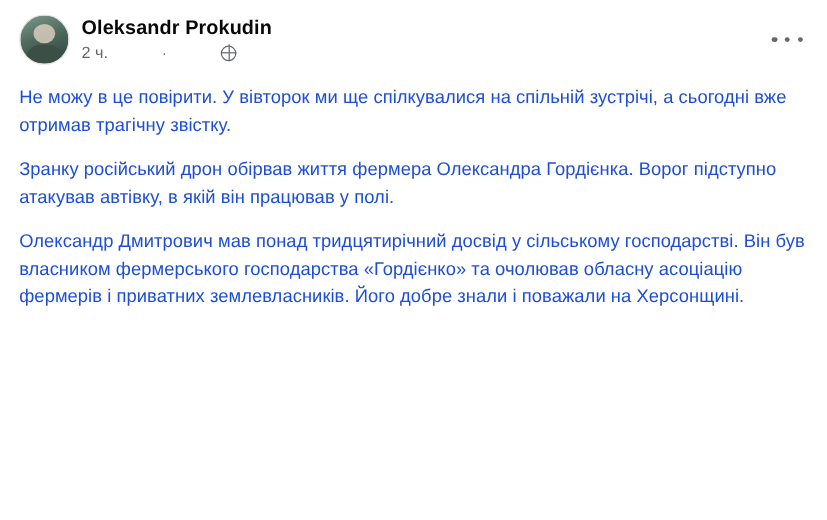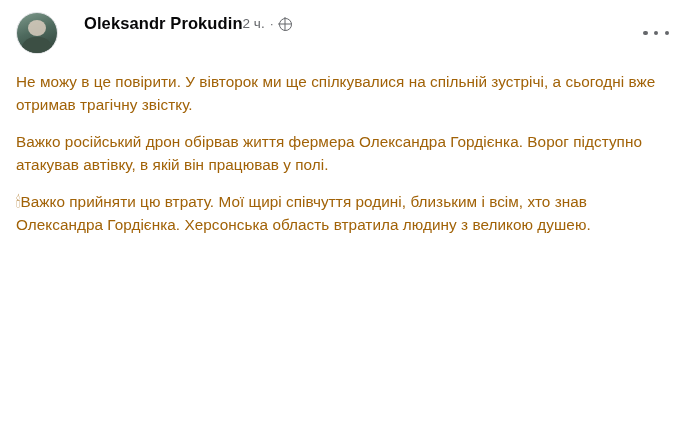--- a/index.html
+++ b/index.html
@@ -60,9 +60,9 @@
     background: #3c4f44;
   }
   .header-text {
-    margin-left: 26px;
+    margin-left: 10px;
     display: flex;
-    flex-direction: row;
+    flex-direction: column;
     justify-content: center;
     padding-top: 1px;
   }

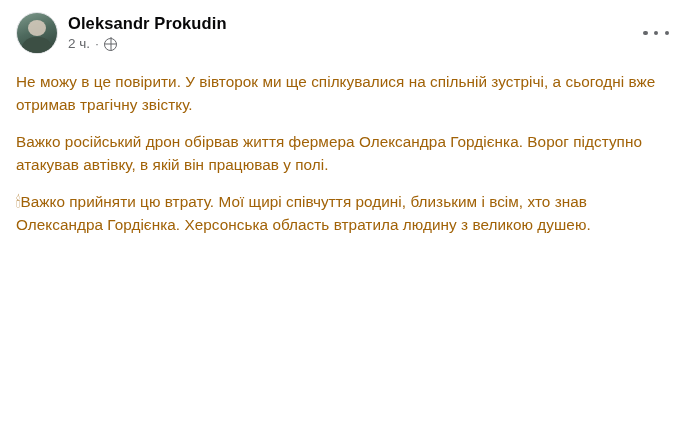--- a/index.html
+++ b/index.html
@@ -80,6 +80,7 @@
     color: #65676b;
     line-height: 18px;
     margin-top: 2px;
+    gap: 40px;
   }
   .meta .dot {
     margin: 0 5px;

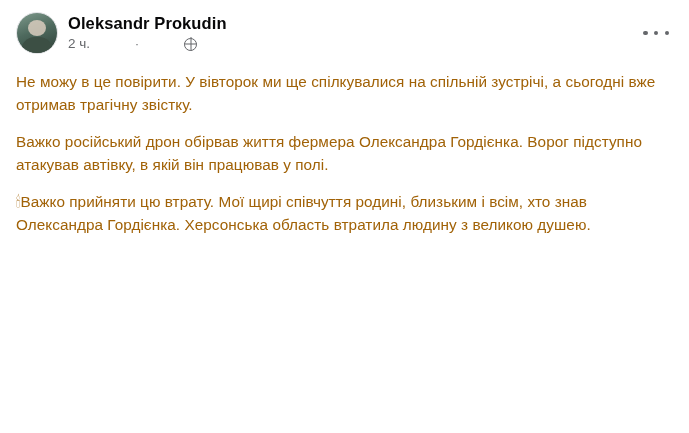--- a/index.html
+++ b/index.html
@@ -137,7 +137,7 @@
   .post-body {
     font-size: 15.3px;
     line-height: 23px;
-    color: #a16207;
+    color: #1d4ed8;
     letter-spacing: .05px;
   }
   .post-body p {

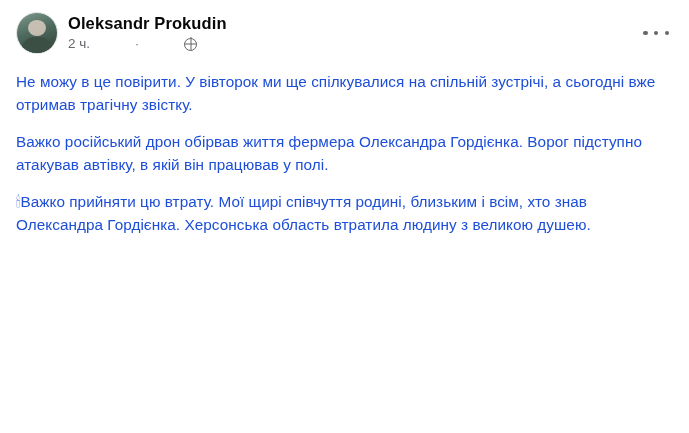--- a/index.html
+++ b/index.html
@@ -172,7 +172,7 @@
 
   <div class="post-body">
     <p>Не можу в це повірити. У вівторок ми ще спілкувалися на спільній зустрічі, а сьогодні вже отримав трагічну звістку.</p>
-    <p>Важко російський дрон обірвав життя фермера Олександра Гордієнка. Ворог підступно атакував автівку, в якій він працював у полі.</p>
+    <p>Зранку російський дрон обірвав життя фермера Олександра Гордієнка. Ворог підступно атакував автівку, в якій він працював у полі.</p>
     <p>🕯Важко прийняти цю втрату. Мої щирі співчуття родині, близьким і всім, хто знав Олександра Гордієнка. Херсонська область втратила людину з великою душею.</p>
   </div>
 

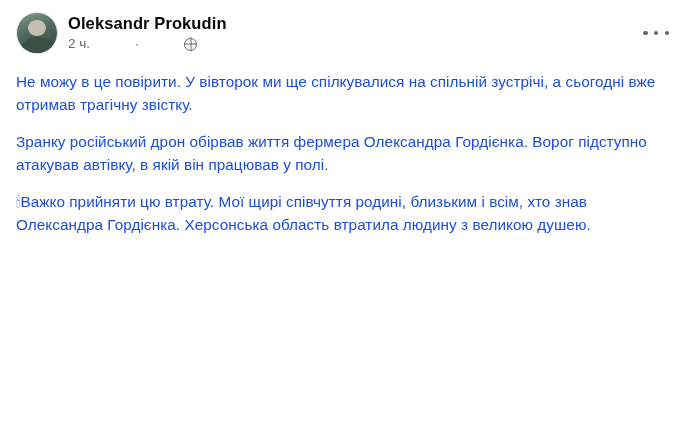--- a/index.html
+++ b/index.html
@@ -173,6 +173,7 @@
   <div class="post-body">
     <p>Не можу в це повірити. У вівторок ми ще спілкувалися на спільній зустрічі, а сьогодні вже отримав трагічну звістку.</p>
     <p>Зранку російський дрон обірвав життя фермера Олександра Гордієнка. Ворог підступно атакував автівку, в якій він працював у полі.</p>
+    <p>Олександр Дмитрович мав понад тридцятирічний досвід у сільському господарстві. Він був власником фермерського господарства «Гордієнко» та очолював обласну асоціацію фермерів і приватних землевласників. Його добре знали і поважали на Херсонщині.</p>
     <p>🕯Важко прийняти цю втрату. Мої щирі співчуття родині, близьким і всім, хто знав Олександра Гордієнка. Херсонська область втратила людину з великою душею.</p>
   </div>
 

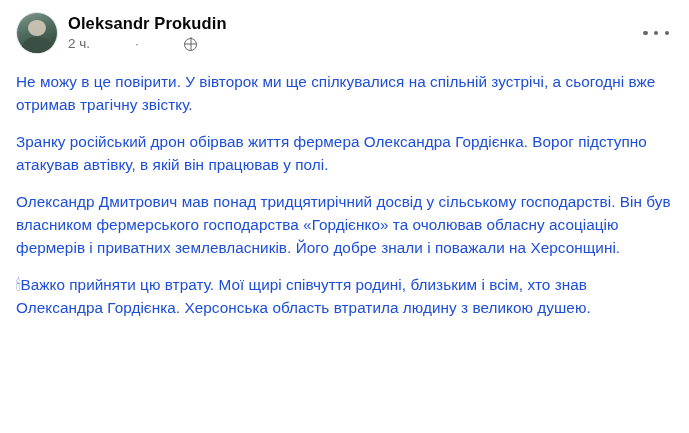--- a/index.html
+++ b/index.html
@@ -174,7 +174,6 @@
     <p>Не можу в це повірити. У вівторок ми ще спілкувалися на спільній зустрічі, а сьогодні вже отримав трагічну звістку.</p>
     <p>Зранку російський дрон обірвав життя фермера Олександра Гордієнка. Ворог підступно атакував автівку, в якій він працював у полі.</p>
     <p>Олександр Дмитрович мав понад тридцятирічний досвід у сільському господарстві. Він був власником фермерського господарства «Гордієнко» та очолював обласну асоціацію фермерів і приватних землевласників. Його добре знали і поважали на Херсонщині.</p>
-    <p>🕯Важко прийняти цю втрату. Мої щирі співчуття родині, близьким і всім, хто знав Олександра Гордієнка. Херсонська область втратила людину з великою душею.</p>
   </div>
 
 </div>

